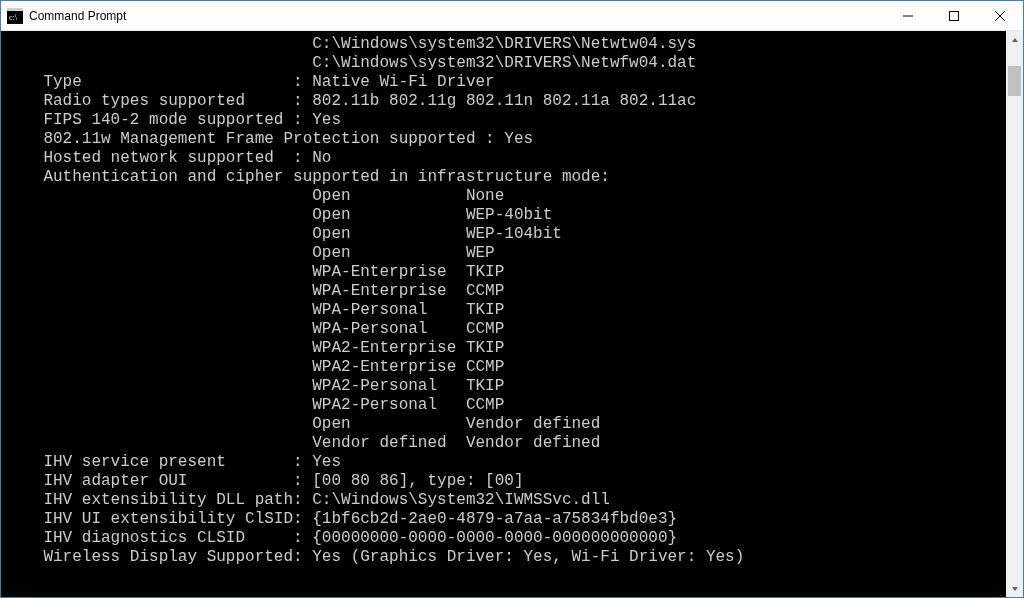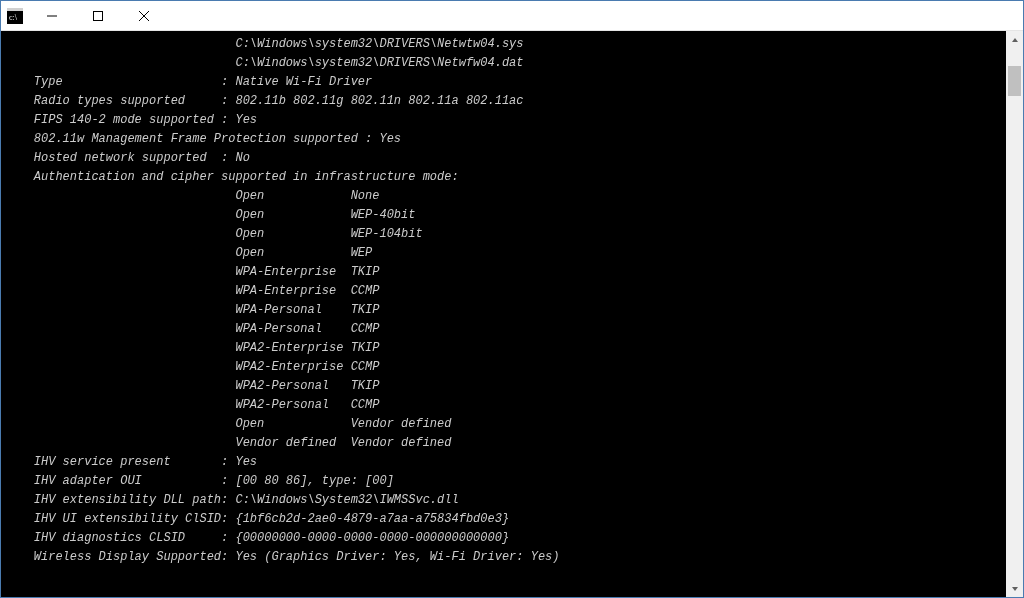--- a/index.html
+++ b/index.html
@@ -109,6 +109,7 @@
         <text x="2" y="12" font-size="8" fill="#fff" font-family="Consolas">c:\</text>
       </svg>
     </span>
+    <span class="title">Command Prompt</span>
     <div class="win-controls">
       <div class="win-btn">
         <svg width="10" height="10" viewBox="0 0 10 10">

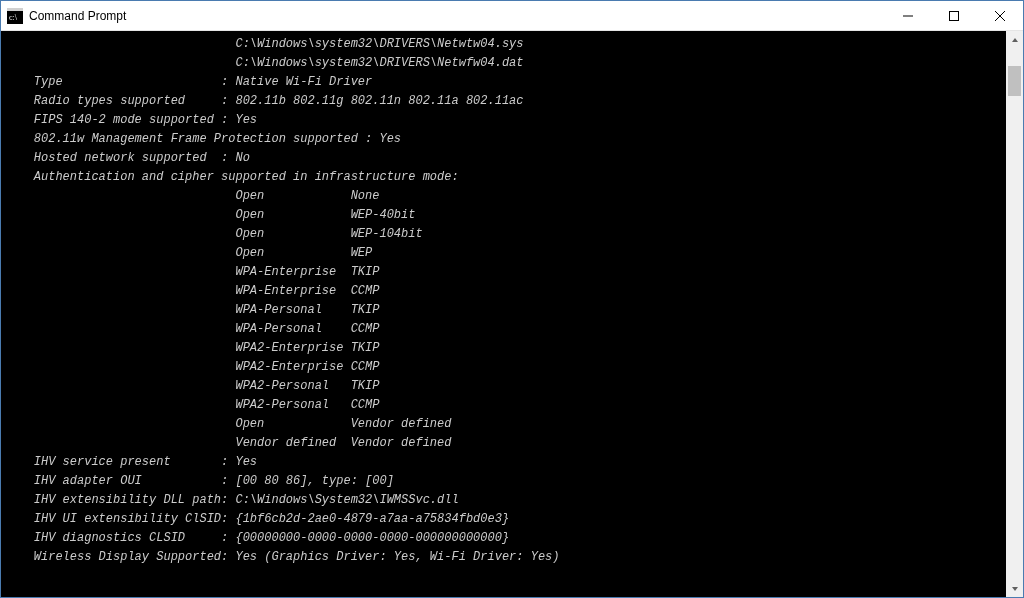--- a/index.html
+++ b/index.html
@@ -63,12 +63,11 @@
     background: #000;
     color: #ccc;
     font-family: Consolas, 'Courier New', monospace;
-    font-size: 12px;
+    font-size: 16px;
     line-height: 19px;
     padding: 4px 0 0 4px;
     white-space: pre;
     overflow: hidden;
-    font-style: italic;
   }
   .scrollbar {
     width: 17px;

